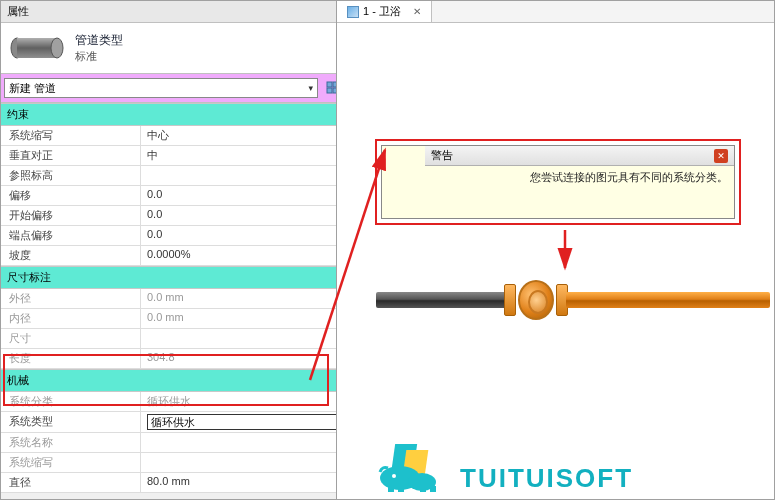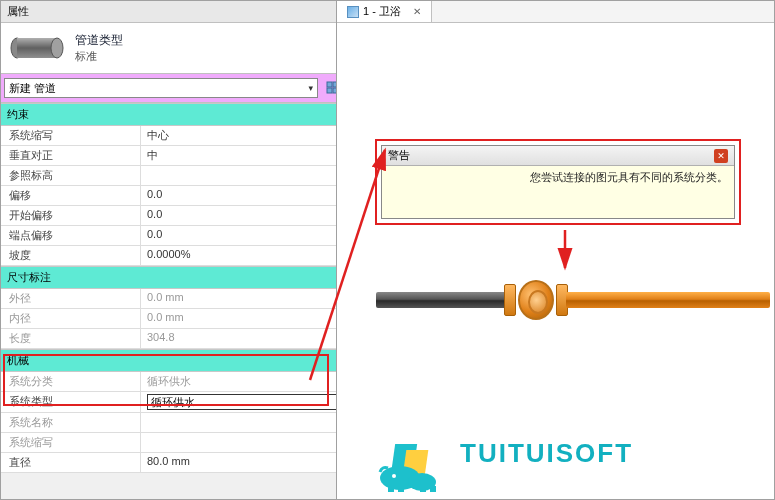--- a/index.html
+++ b/index.html
@@ -43,7 +43,7 @@
 .tab .tab-x { margin-left: 8px; font-size: 10px; color: #666; cursor: pointer; }
 
 
-.warn { position: absolute; left: 381px; top: 145px; width: 354px; height: 74px; background: #ffffe4; border: 1px solid #888; }
+.warn { position: absolute; left: 381px; top: 145px; width: 354px; height: 74px; background: #ffffe4; border: 1px solid #888; padding-left: 43px; }
 .warn-title { background: linear-gradient(#f4f4f4,#e0e0e0); border-bottom: 1px solid #b0b0b0; padding: 2px 6px; font-size: 11px; display: flex; justify-content: space-between; align-items: center; }
 .warn-title .wx { width: 14px; height: 14px; background: #d04020; color: #fff; display: inline-flex; align-items: center; justify-content: center; font-size: 9px; cursor: pointer; border-radius: 2px; }
 .warn-body { padding: 4px 6px; font-size: 11px; color: #222; text-align: right; }

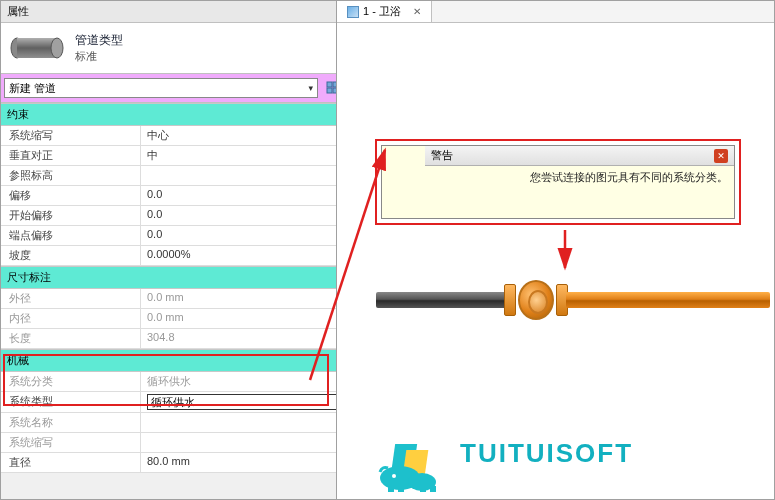--- a/index.html
+++ b/index.html
@@ -169,6 +169,10 @@
           <div class="v">0.0 mm</div>
         </div>
         <div class="row dim">
+          <div class="k">尺寸</div>
+          <div class="v"></div>
+        </div>
+        <div class="row dim">
           <div class="k">长度</div>
           <div class="v">304.8</div>
         </div>

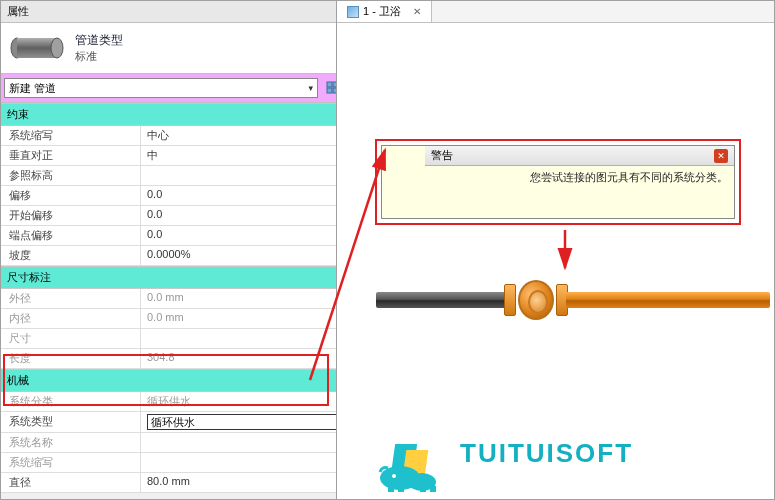--- a/index.html
+++ b/index.html
@@ -64,7 +64,7 @@
 .valve::after { content: ""; position: absolute; left: 8px; top: 8px; width: 16px; height: 20px; border: 2px solid #c87820; border-radius: 50%; background: radial-gradient(circle at 40% 40%, #ffd090, #d88020); }
 
 
-.logo { position: absolute; left: 376px; bottom: 6px; display: flex; align-items: flex-start; gap: 12px; }
+.logo { position: absolute; left: 376px; bottom: 6px; display: flex; align-items: flex-end; gap: 12px; }
 .logo-mark { width: 72px; height: 56px; position: relative; }
 .logo-text { font-family: Arial, sans-serif; font-size: 26px; font-weight: 900; letter-spacing: 2px; color: #12b0c0; }
 

